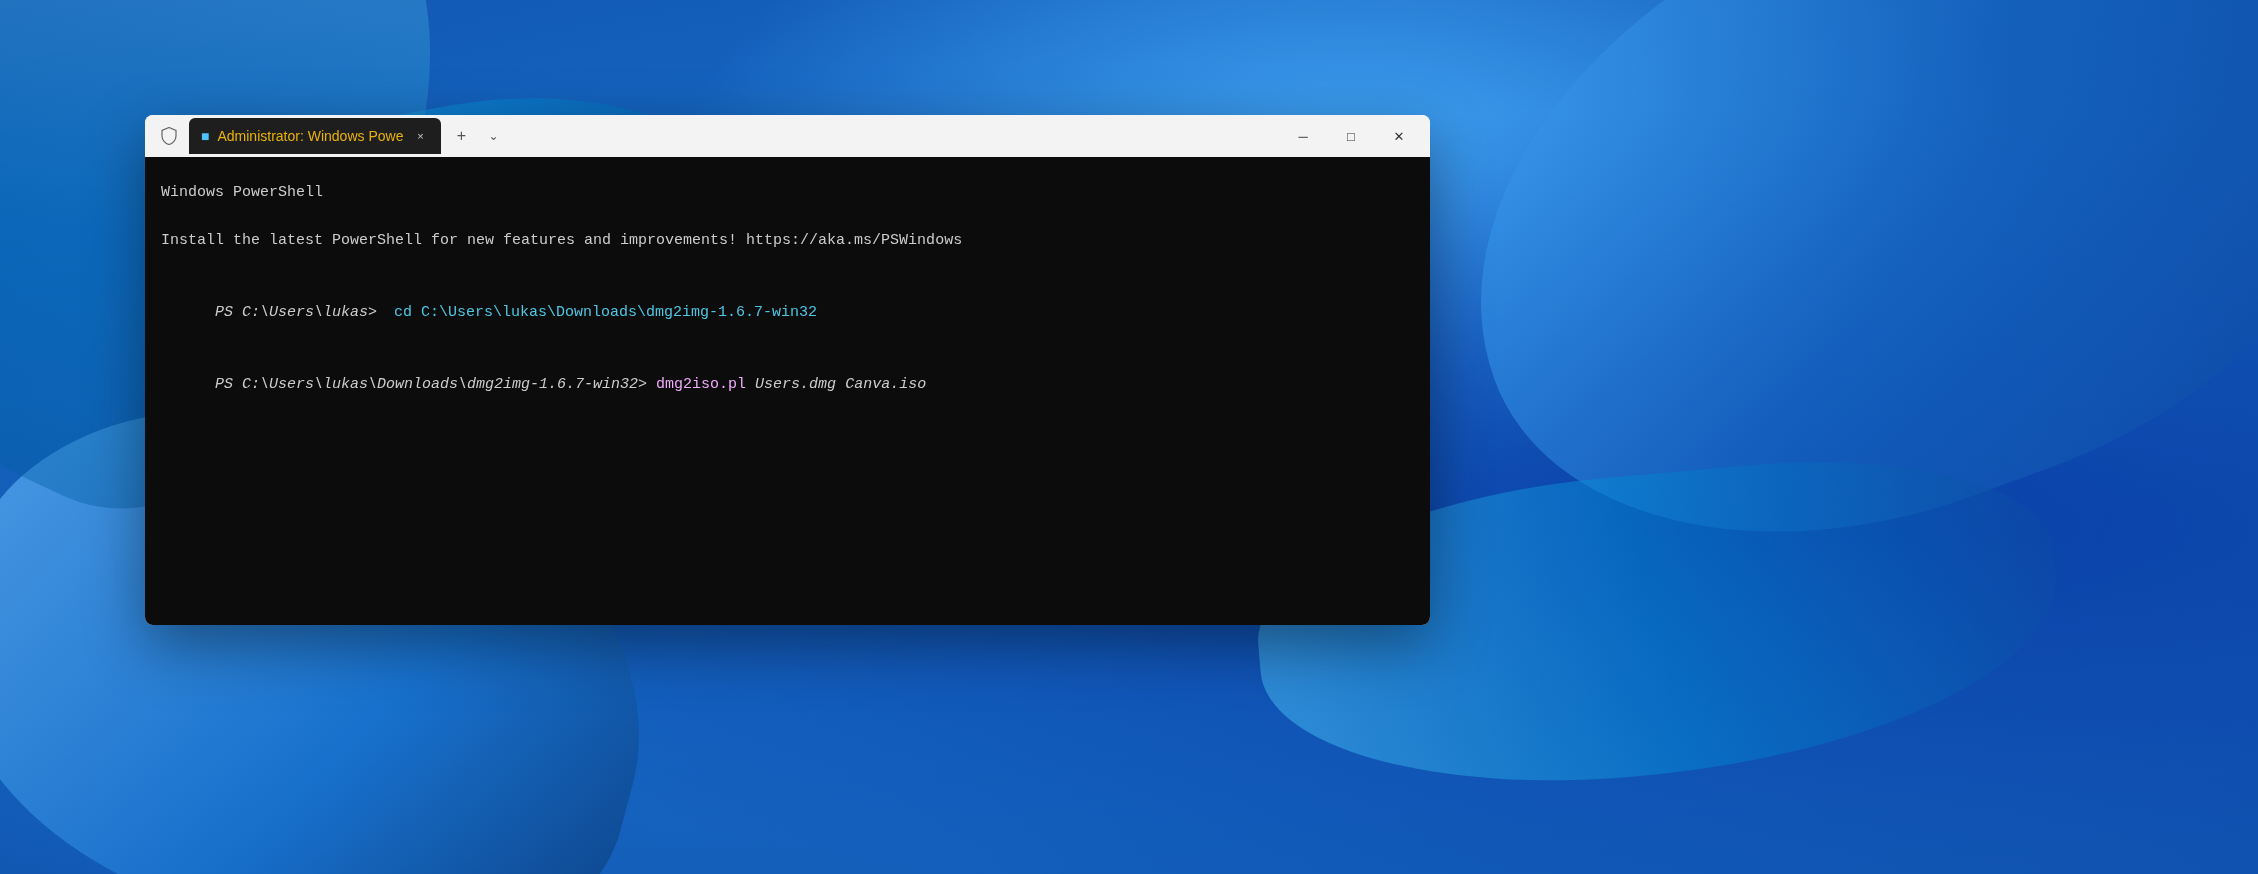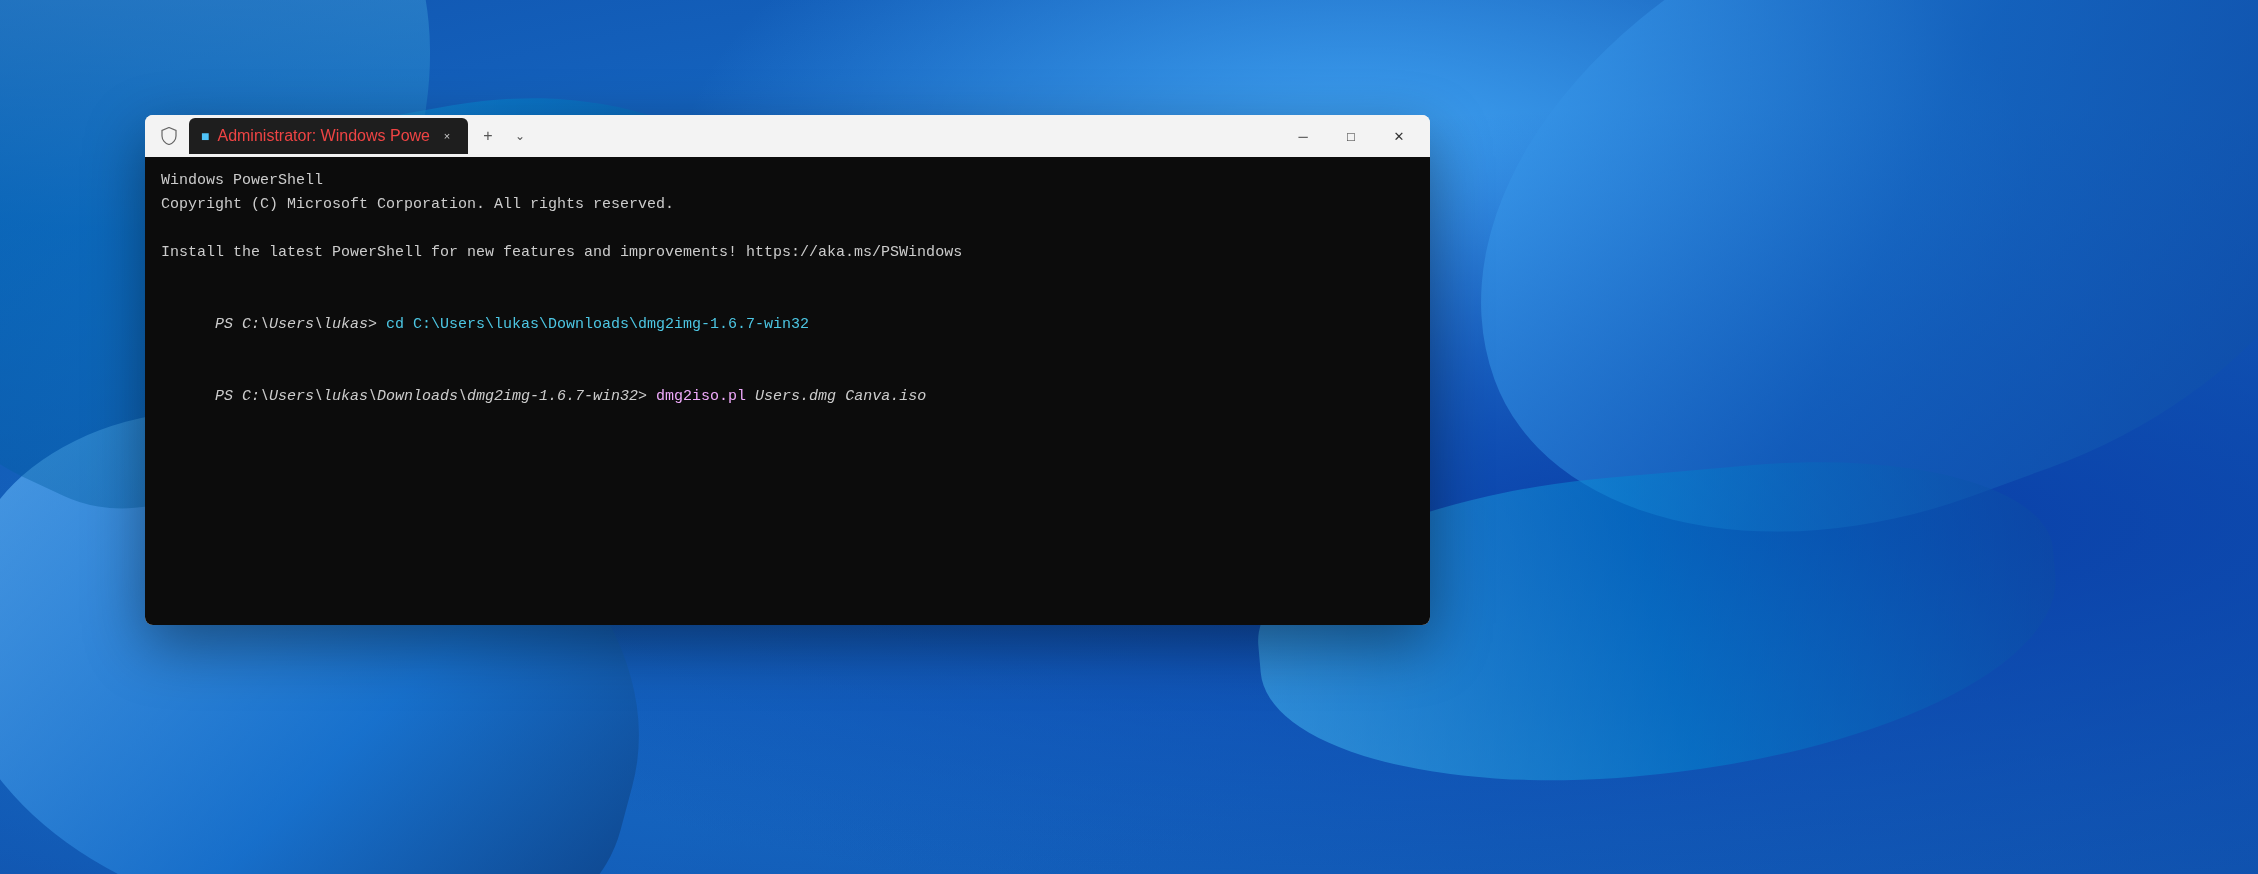--- a/index.html
+++ b/index.html
@@ -150,8 +150,8 @@
     }
 
     .tab-label {
-      color: #ef4444;
-      font-size: 16px;
+      color: #eab308;
+      font-size: 14px;
       font-family: 'Segoe UI', sans-serif;
       flex: 1;
     }

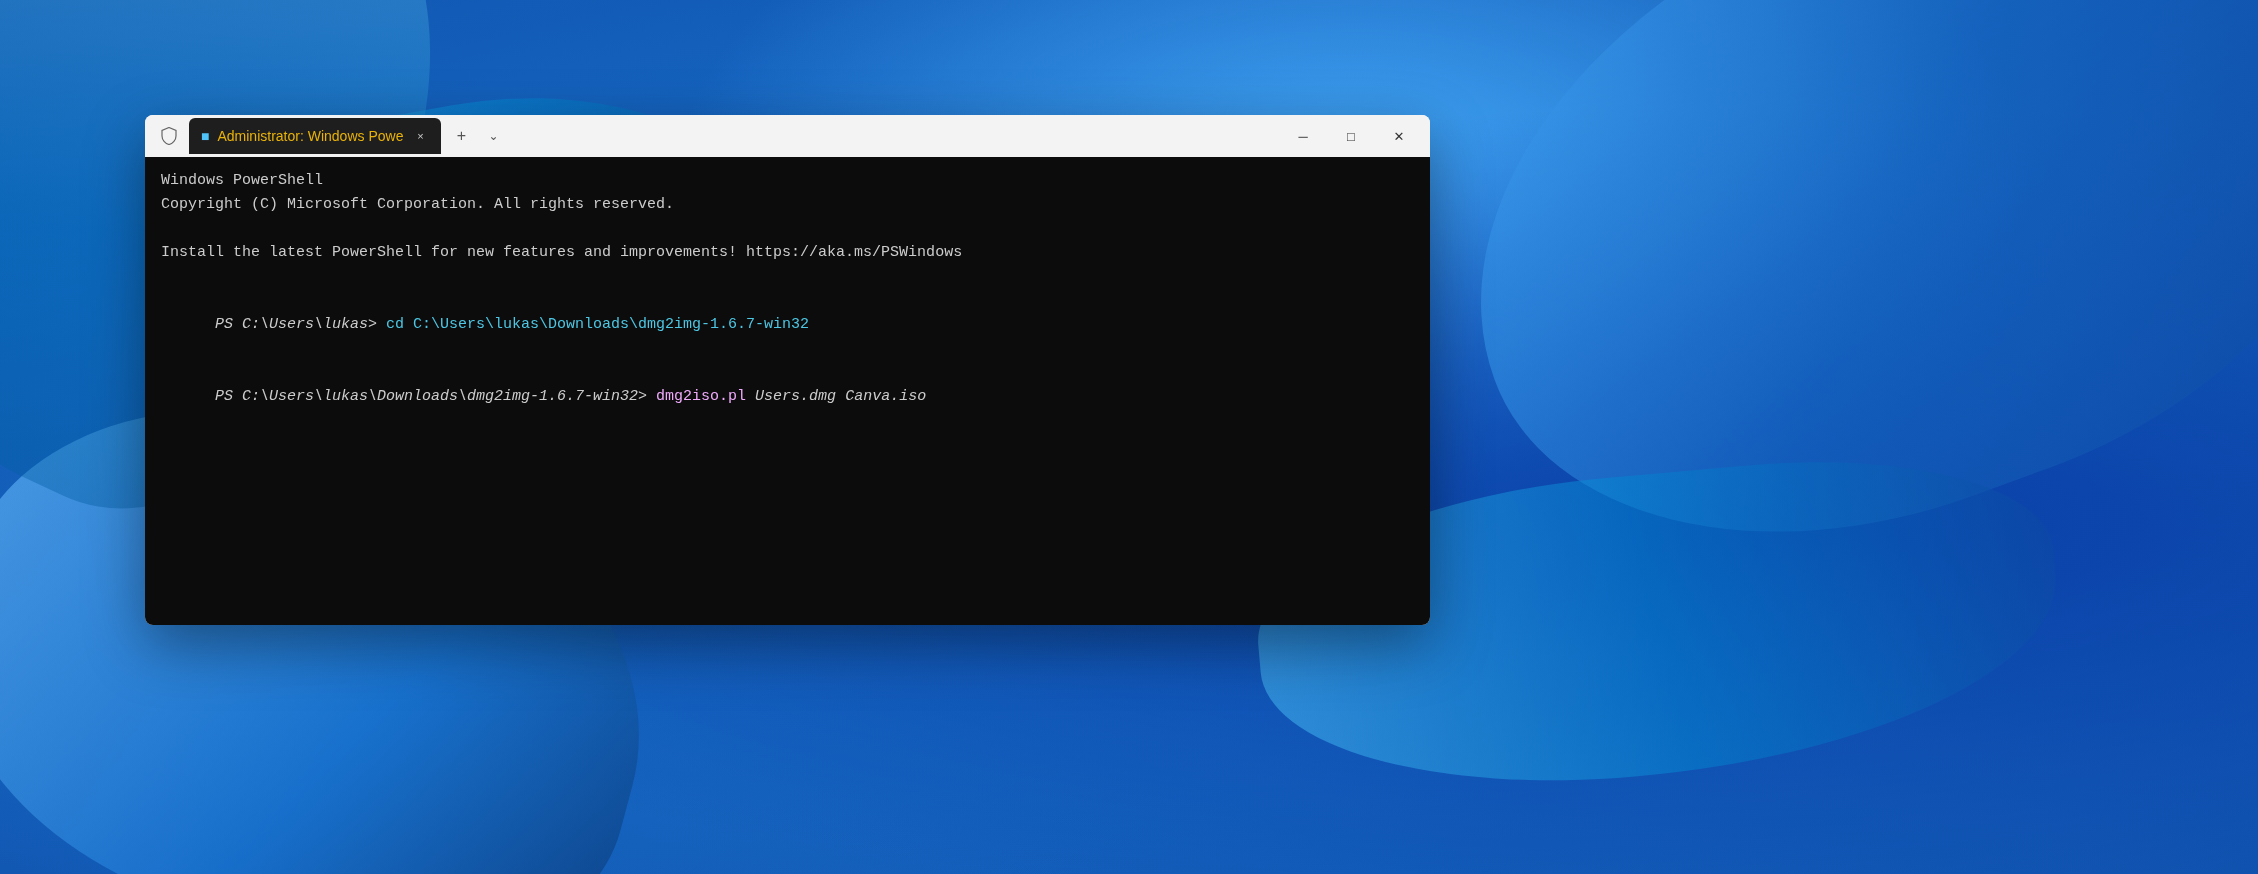--- a/index.html
+++ b/index.html
@@ -217,7 +217,7 @@
     .terminal-content {
       flex: 1;
       background: #0c0c0c;
-      padding: 12px 16px;
+      padding: 24px 16px;
       font-family: 'Consolas', 'Courier New', monospace;
       font-size: 15px;
       color: #cccccc;

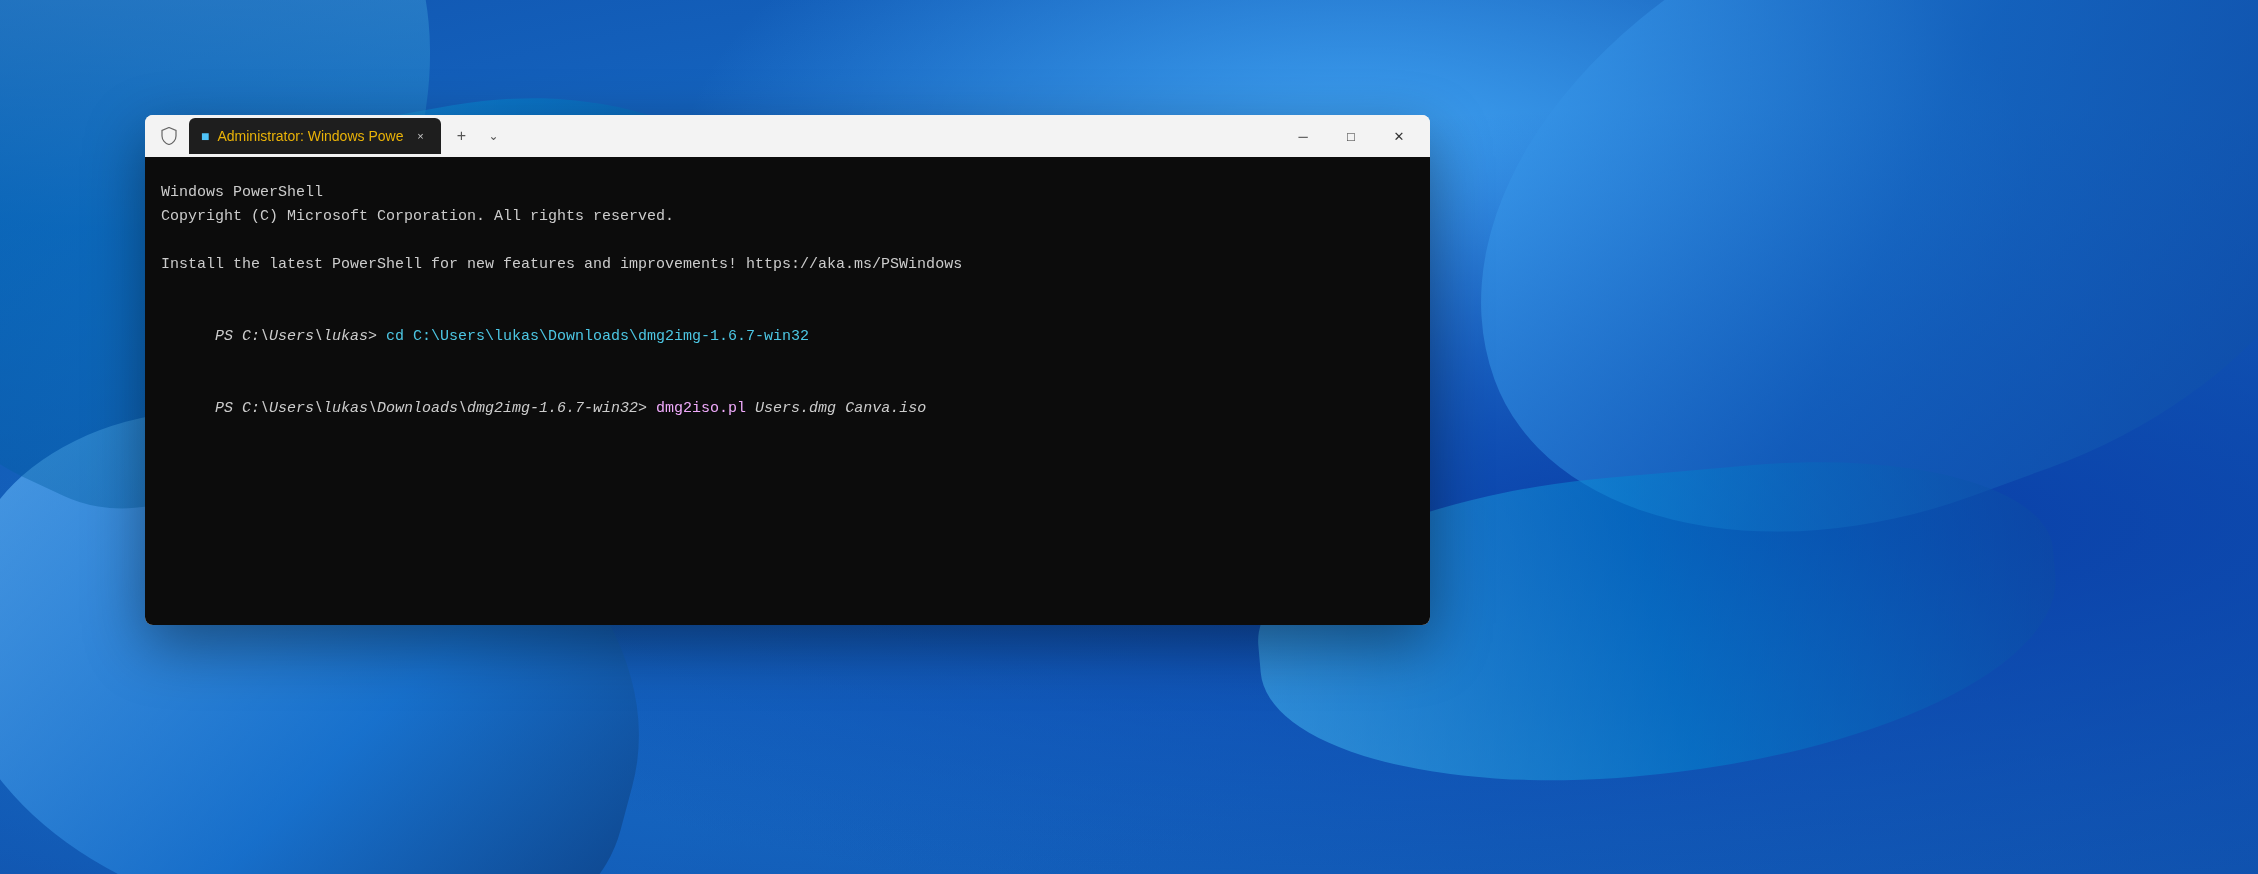--- a/index.html
+++ b/index.html
@@ -288,7 +288,6 @@
 
   <div class="terminal-content">
     <div class="term-line">Windows PowerShell</div>
-    <div class="term-line">Copyright (C) Microsoft Corporation. All rights reserved.</div>
     <div class="term-blank"></div>
     <div class="term-line">Install the latest PowerShell for new features and improvements! https://aka.ms/PSWindows</div>
     <div class="term-blank"></div>

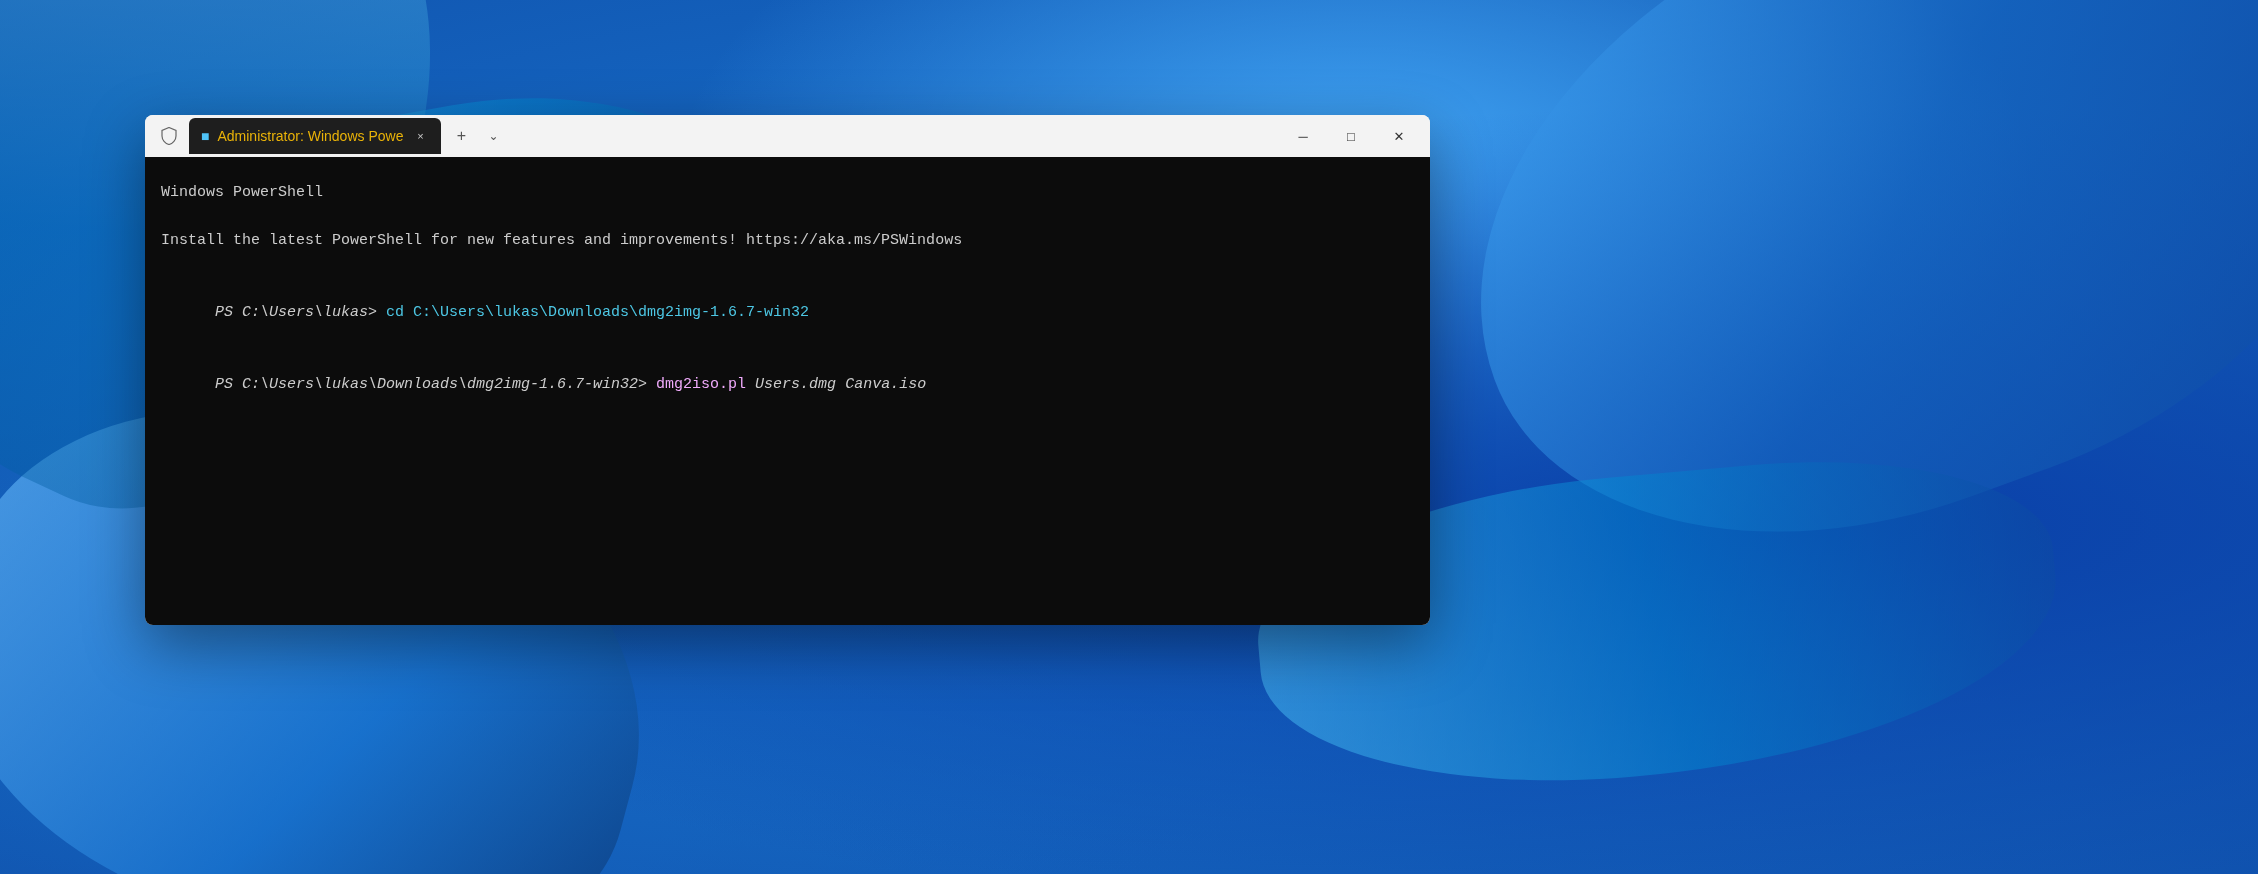--- a/index.html
+++ b/index.html
@@ -239,6 +239,7 @@
 
     .cmd-blue {
       color: #4dc7e4;
+      margin-left: 8px;
     }
 
     .prompt-white {

